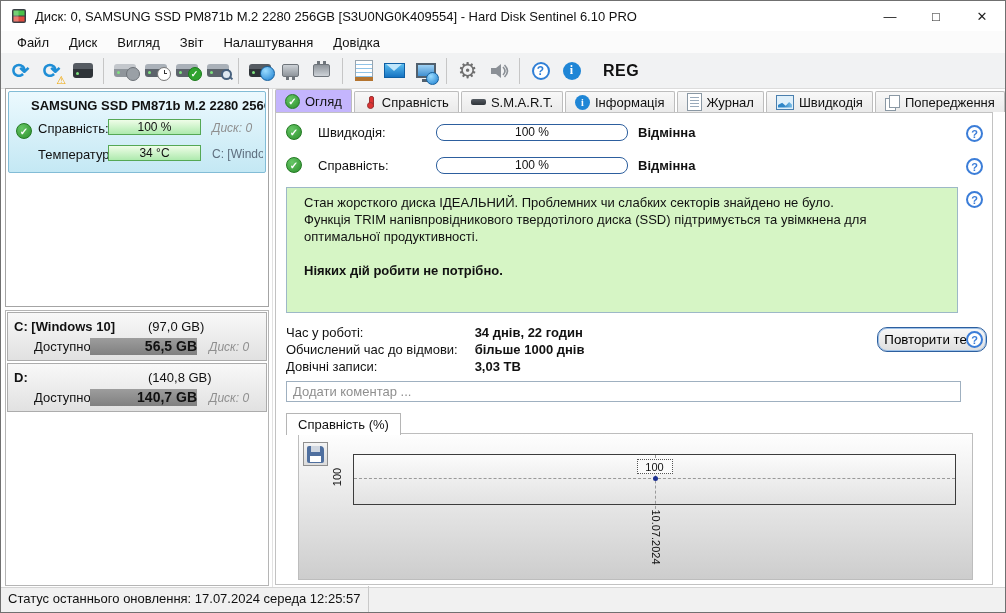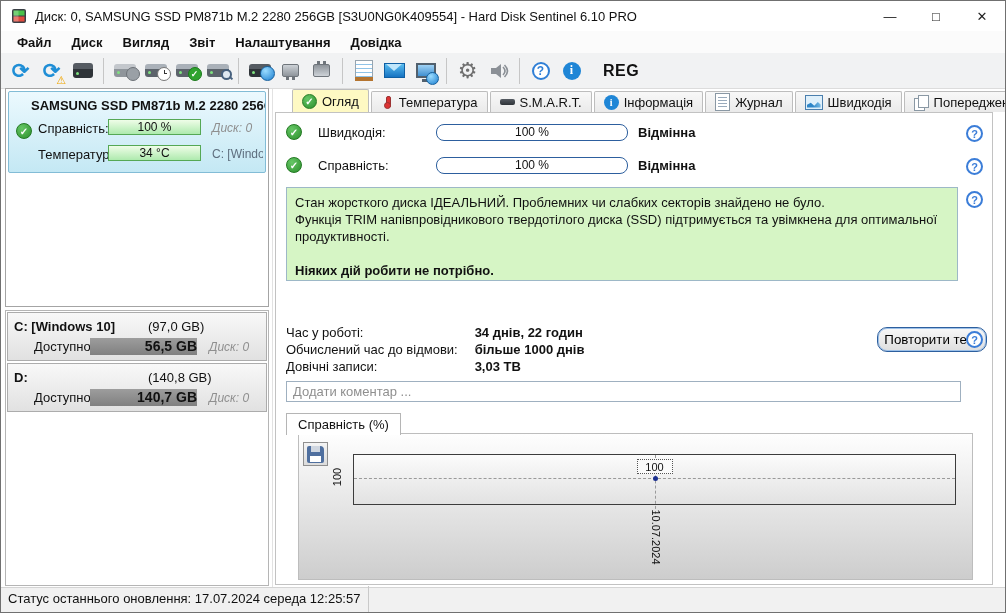--- a/index.html
+++ b/index.html
@@ -13,7 +13,7 @@
   .win-controls{display:flex;height:30px;}
   .win-btn{width:46px;height:30px;display:flex;align-items:center;justify-content:center;font-size:13px;color:#222;}
   
-  .menubar{position:absolute;left:0;top:30px;right:0;height:22px;background:#fbfbfb;display:flex;align-items:center;padding-left:6px;box-sizing:border-box;font-weight:bold;}
+  .menubar{position:absolute;left:0;top:30px;right:0;height:22px;background:#fbfbfb;display:flex;align-items:center;padding-left:6px;box-sizing:border-box;}
   .menu-item{padding:2px 10px;}
   
   .toolbar{position:absolute;left:0;top:52px;right:0;height:36px;background:#f1f2f3;border-bottom:1px solid #dcdcdc;display:flex;align-items:center;padding-left:4px;box-sizing:border-box;}

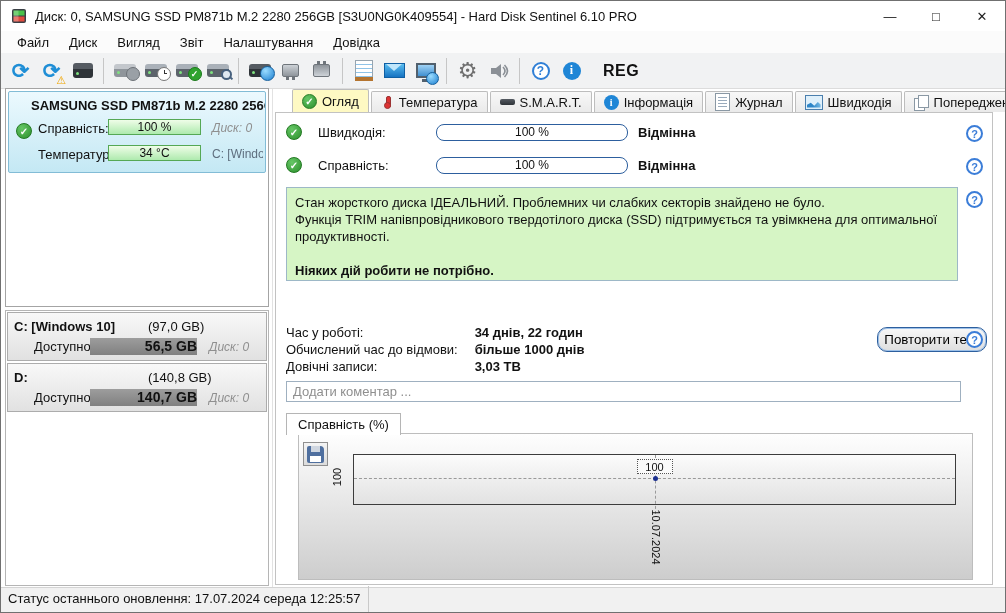--- a/index.html
+++ b/index.html
@@ -95,7 +95,7 @@
   .content{position:absolute;left:273px;top:0;right:0;height:100%;}
   .tabs{position:absolute;left:1px;top:1px;height:22px;display:flex;align-items:flex-end;}
   .tab{height:20px;display:flex;align-items:center;gap:5px;padding:0 9px;border:1px solid #bdbdbd;border-bottom:none;background:linear-gradient(#f8f8f8,#eaeaea);margin-right:2px;border-radius:2px 2px 0 0;white-space:nowrap;}
-  .tab.active{height:22px;background:#fef9c3;position:relative;z-index:2;margin-left:17px;}
+  .tab.active{height:22px;background:#c4b5fd;position:relative;z-index:2;}
   .panel{position:absolute;left:1px;top:23px;right:12px;bottom:2px;border:1px solid #c2c2c2;background:#fff;box-sizing:border-box;}
   .rowc{position:absolute;left:10px;}
   .r-label{position:absolute;left:32px;top:1px;}

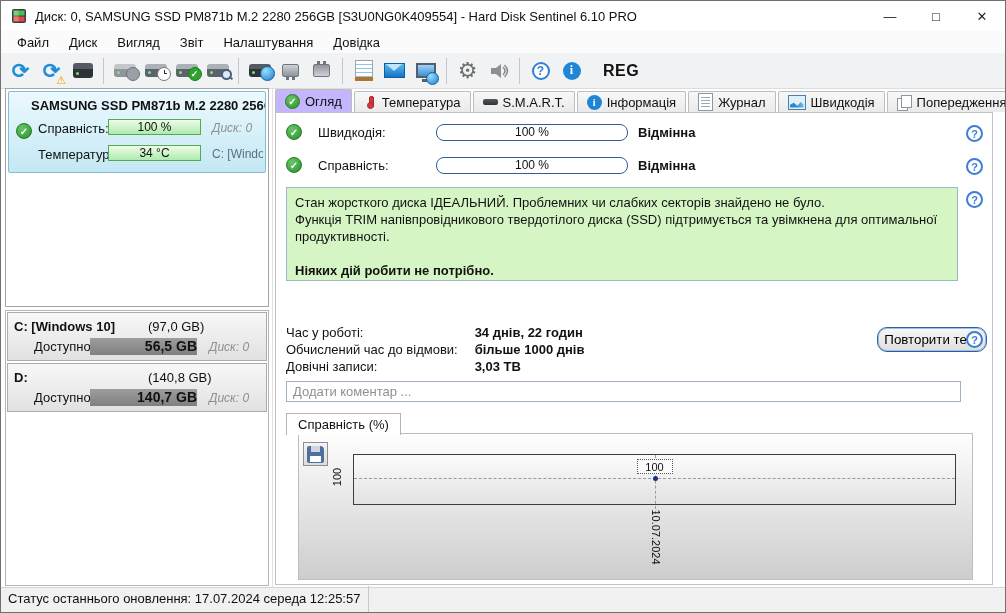--- a/index.html
+++ b/index.html
@@ -280,7 +280,7 @@
         </span>
         <span class="tab">
           <span class="thermo"></span>
-          <span>Температура</span>
+          <span>Справність</span>
         </span>
         <span class="tab">
           <span class="drv-sm"></span>

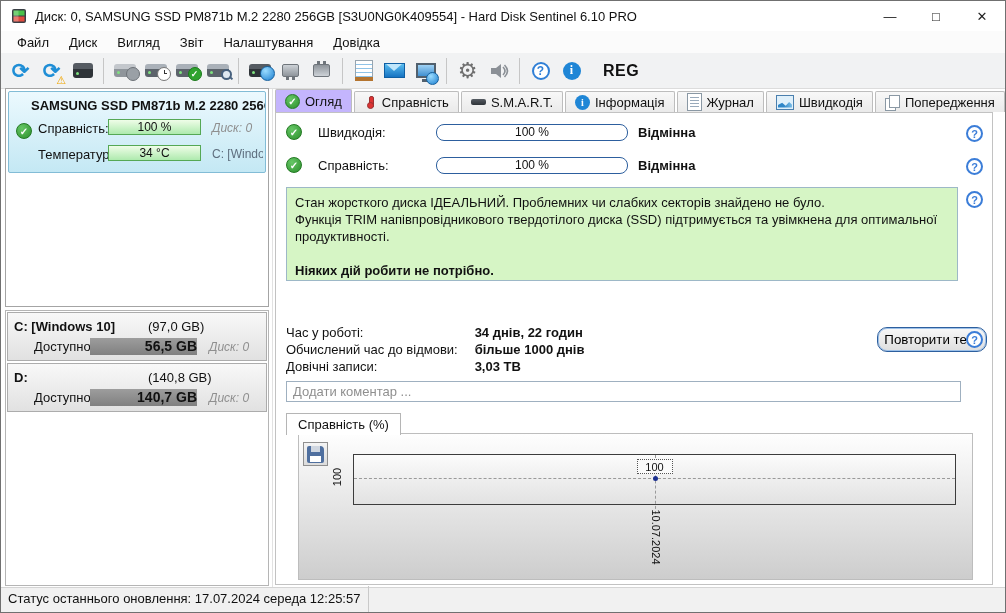--- a/index.html
+++ b/index.html
@@ -104,7 +104,7 @@
   .grad-val{position:absolute;left:0;top:0;width:100%;text-align:center;font-size:12px;line-height:15px;}
   .r-status{position:absolute;left:352px;top:1px;font-weight:bold;}
   .help-col{position:absolute;right:9px;}
-  .msg-box{position:absolute;left:10px;right:34px;top:74px;height:94px;border:1px solid #9db8c7;background:#d6f5c5;padding:6px 8px;box-sizing:border-box;line-height:17px;}
+  .msg-box{position:absolute;left:10px;right:34px;top:74px;height:126px;border:1px solid #9db8c7;background:#d6f5c5;padding:6px 17px;box-sizing:border-box;line-height:17px;}
   .msg-bold{font-weight:bold;margin-top:17px;}
   .stat-row{position:absolute;left:10px;height:17px;white-space:nowrap;}
   .stat-label{display:inline-block;width:185px;}

